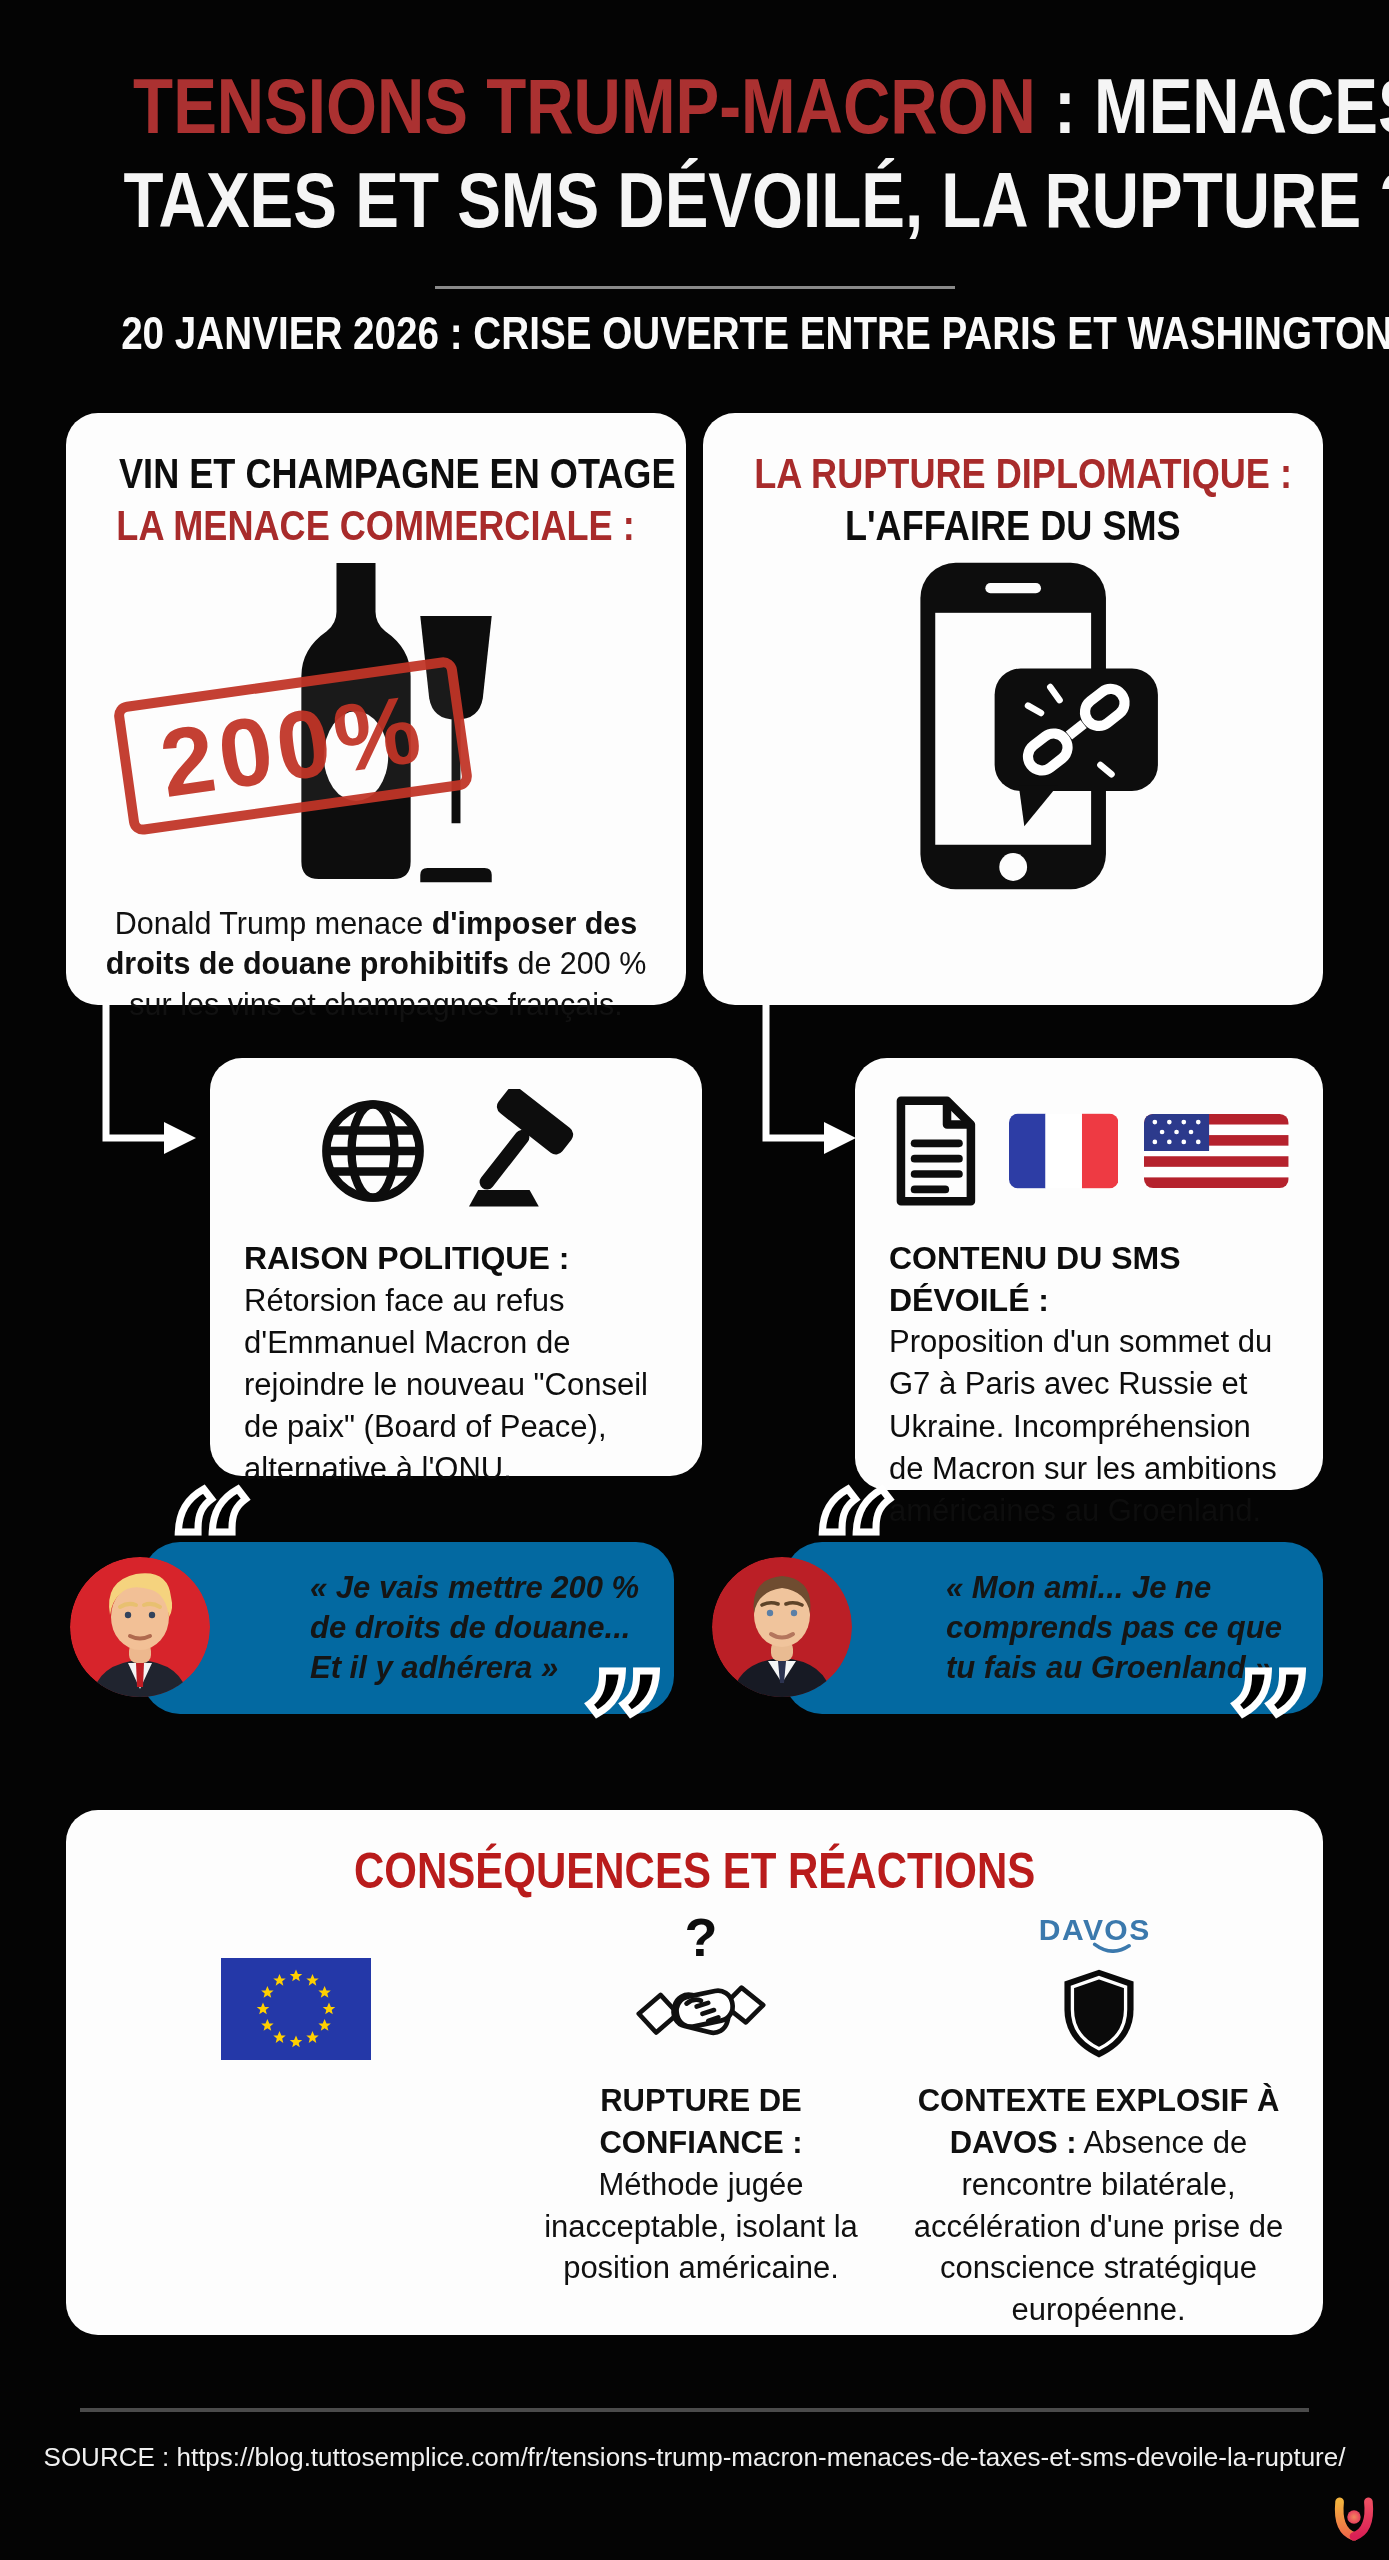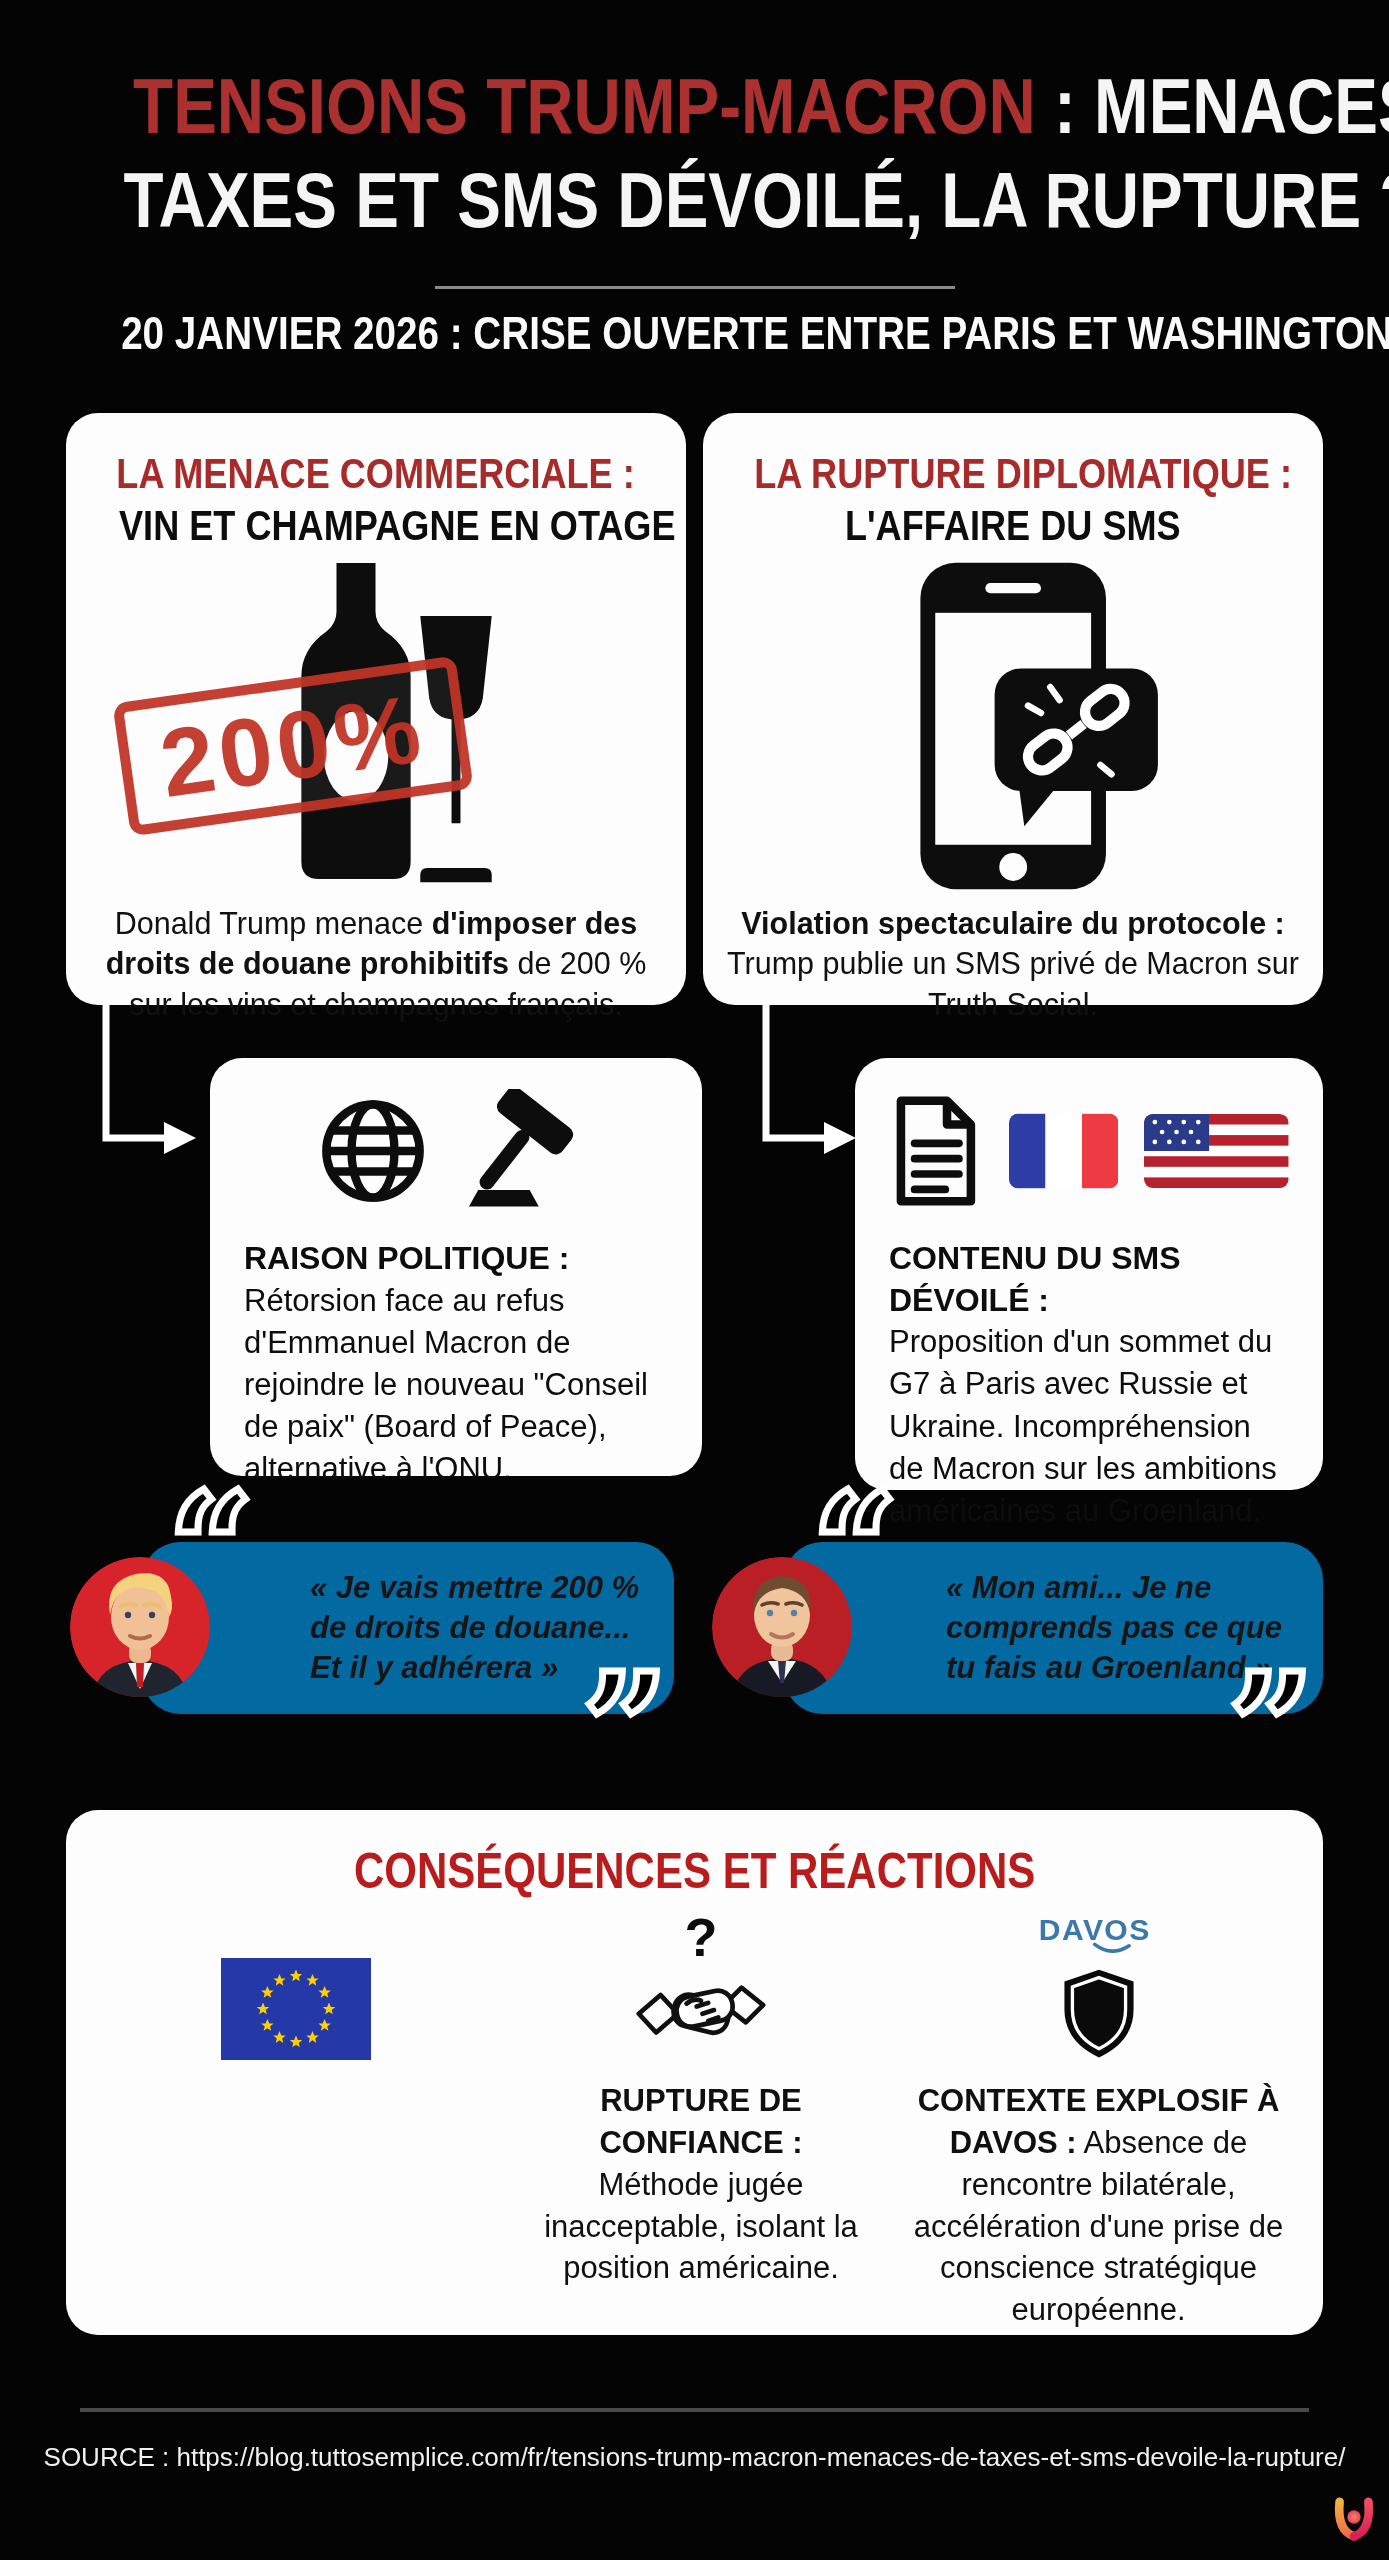--- a/index.html
+++ b/index.html
@@ -61,8 +61,8 @@
   </div>
 
   <div class="card" style="left:66px;top:413px;width:620px;height:592px;padding-top:34px;box-sizing:border-box;">
+    <div class="chead"><span class="cond" style="display:inline-block;">VIN ET CHAMPAGNE EN OTAGE</span></div>
     <div class="chead red"><span class="cond" style="display:inline-block;">LA MENACE COMMERCIALE :</span></div>
-    <div class="chead"><span class="cond" style="display:inline-block;">VIN ET CHAMPAGNE EN OTAGE</span></div>
     <div class="icon-area">
       <svg class="abs" style="left:200px;top:0;" width="180" height="322" viewBox="0 0 180 330">
         <path d="M70,2 h40 v50 q0,12 10,20 q26,18 26,46 v190 q0,18 -18,18 H52 q-18,0 -18,-18 V118 q0,-28 26,-46 q10,-8 10,-20 Z" fill="#0d0d0d"></path>

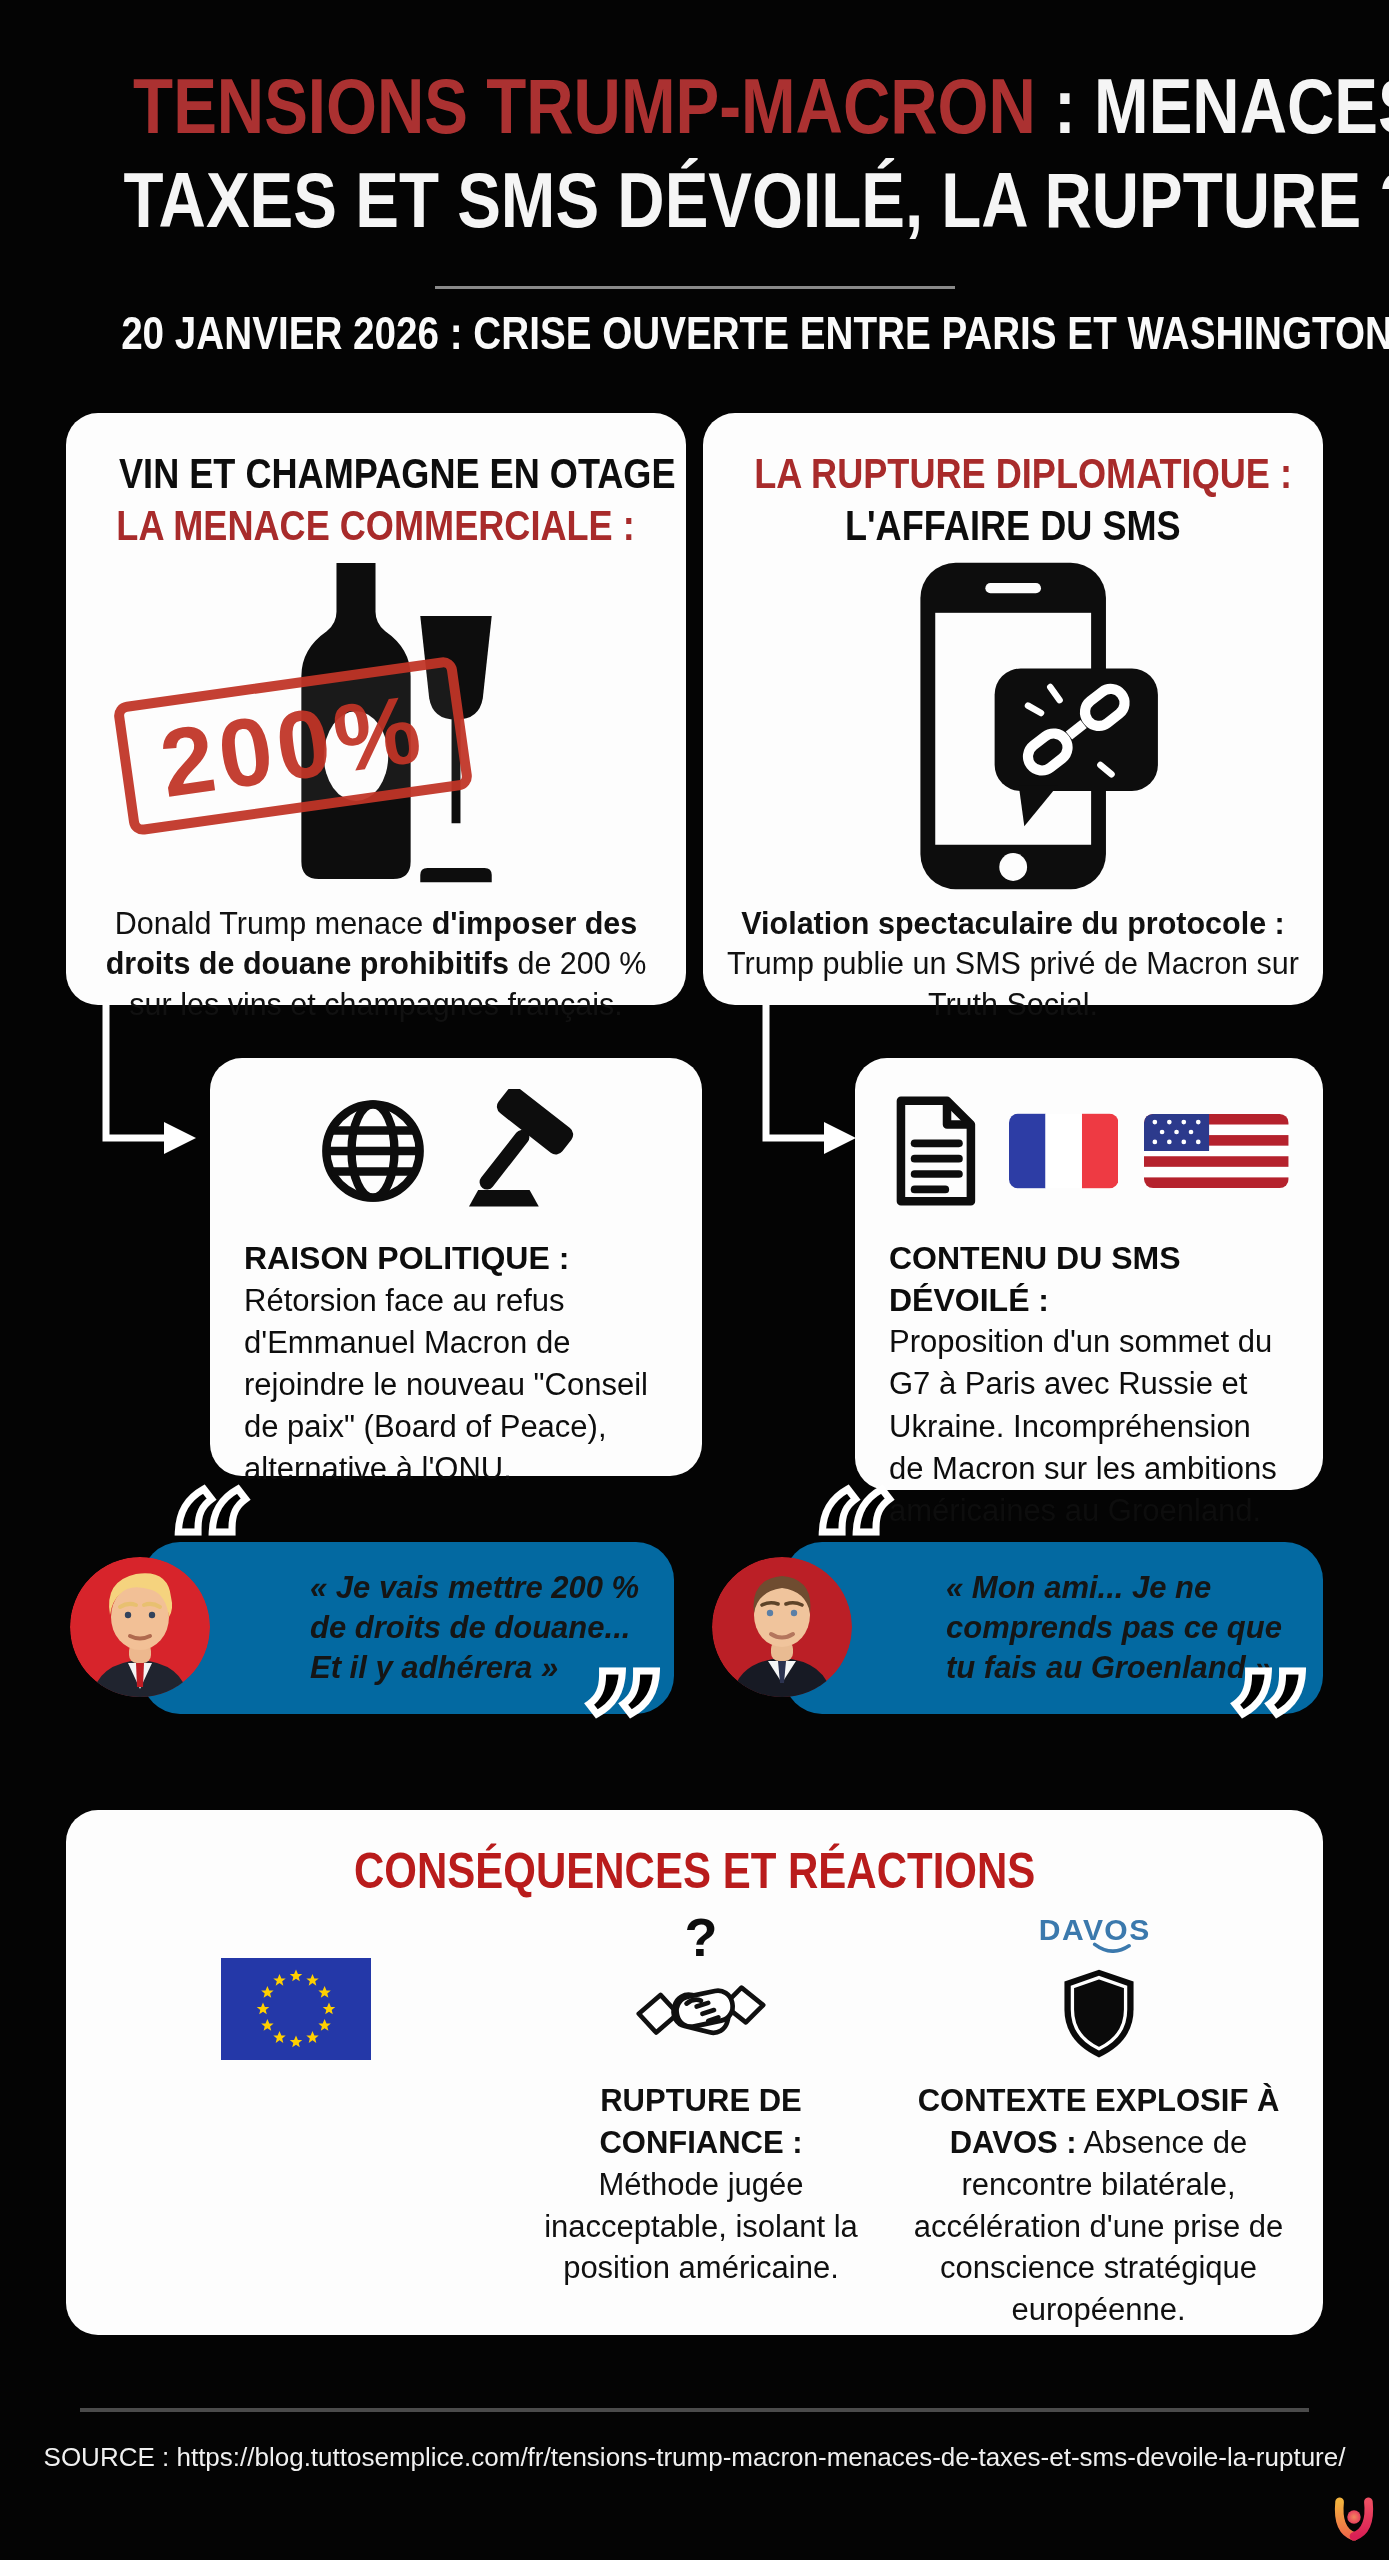--- a/index.html
+++ b/index.html
@@ -101,7 +101,6 @@
         </g>
       </svg>
     </div>
-    <p class="cbody" style="margin-top:12px;"><b>Violation spectaculaire du protocole :</b><span> Trump publie un SMS privé de Macron sur Truth Social.</span></p>
   </div>
 
   <svg class="abs" style="left:98px;top:1002px;" width="120" height="160" viewBox="0 0 120 160">

